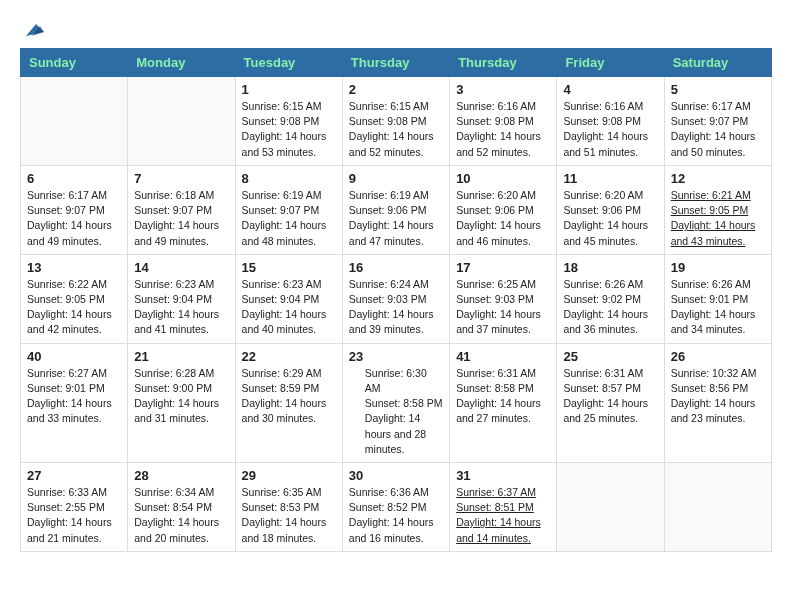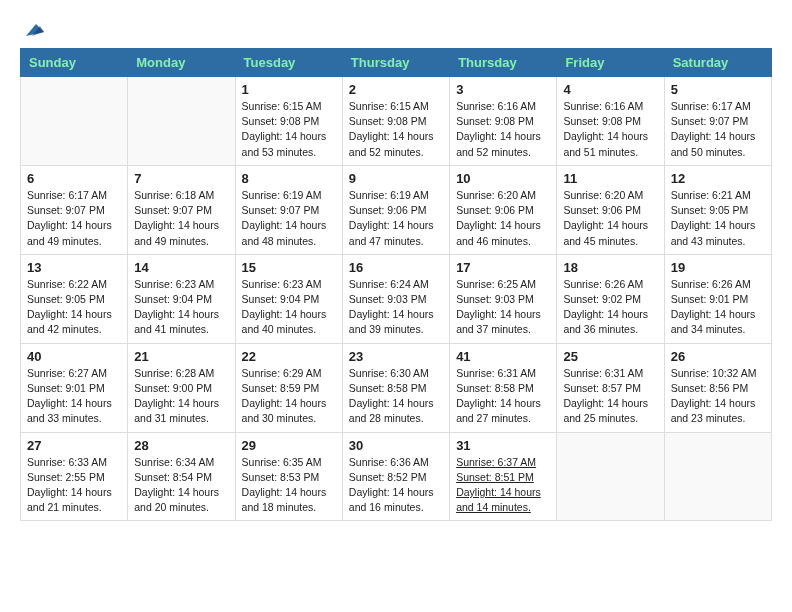--- a/index.html
+++ b/index.html
@@ -183,7 +183,7 @@
         </td>
         <td>
           <span class="day-num">12</span>
-          <div class="day-info" style="white-space: pre-line;">Sunrise: 6:21 AM
+          <div class="day-info" style="white-space: pre-line; text-decoration: underline;">Sunrise: 6:21 AM
 Sunset: 9:05 PM
 Daylight: 14 hours and 43 minutes.</div>
         </td>

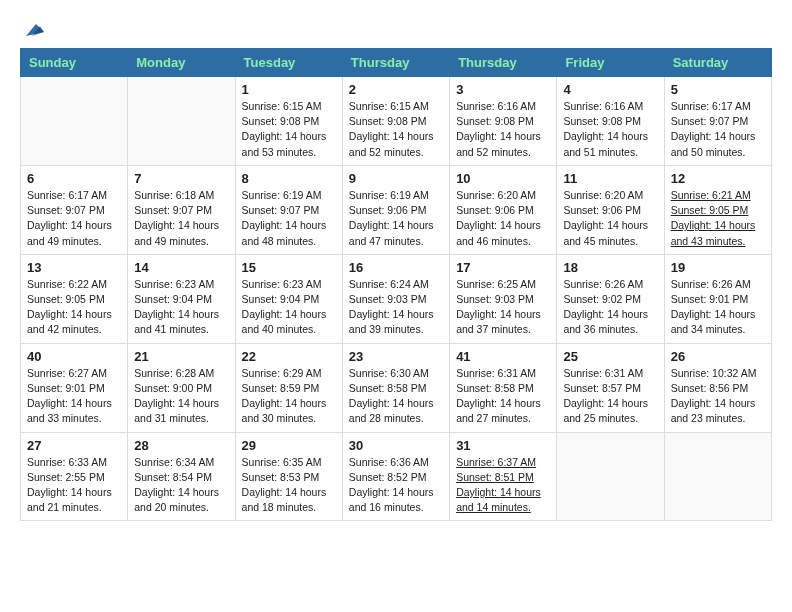--- a/index.html
+++ b/index.html
@@ -253,7 +253,7 @@
         </td>
         <td>
           <span class="day-num">23</span>
-          <div class="day-info" style="white-space: pre-line;">Sunrise: 6:30 AM
+          <div class="day-info" style="white-space: pre-line; margin-left: 16px;">Sunrise: 6:30 AM
 Sunset: 8:58 PM
 Daylight: 14 hours and 28 minutes.</div>
         </td>

